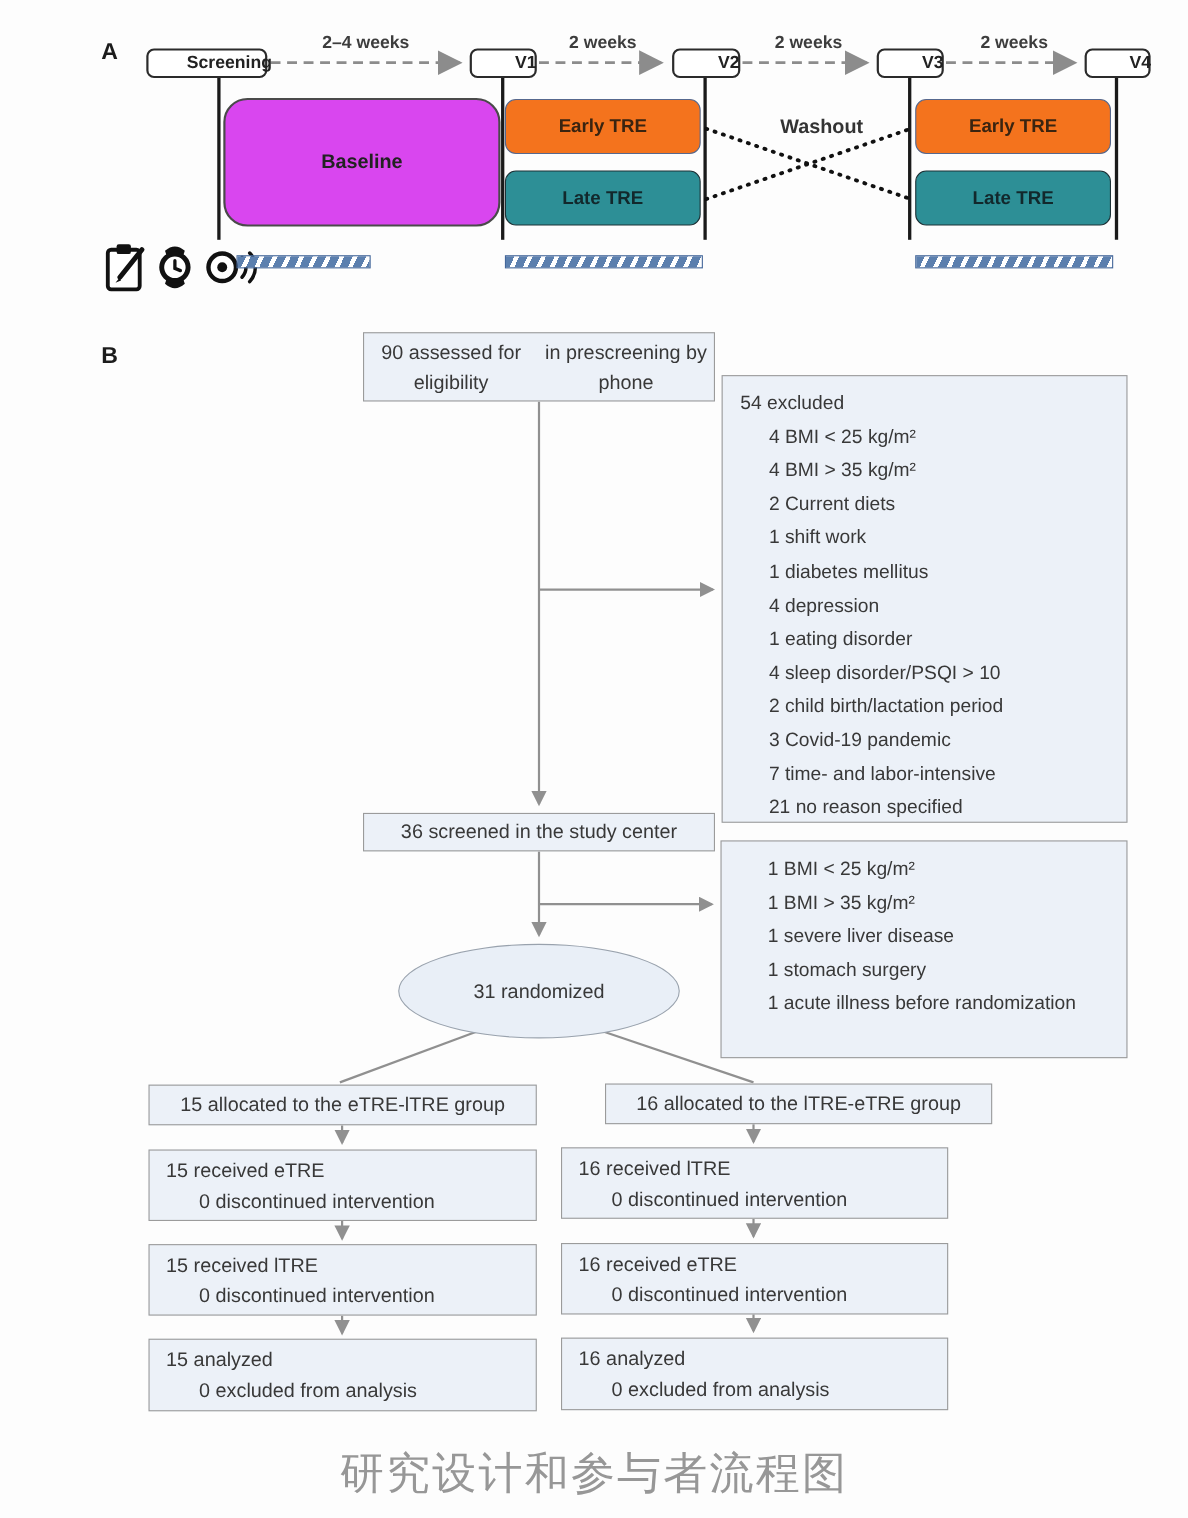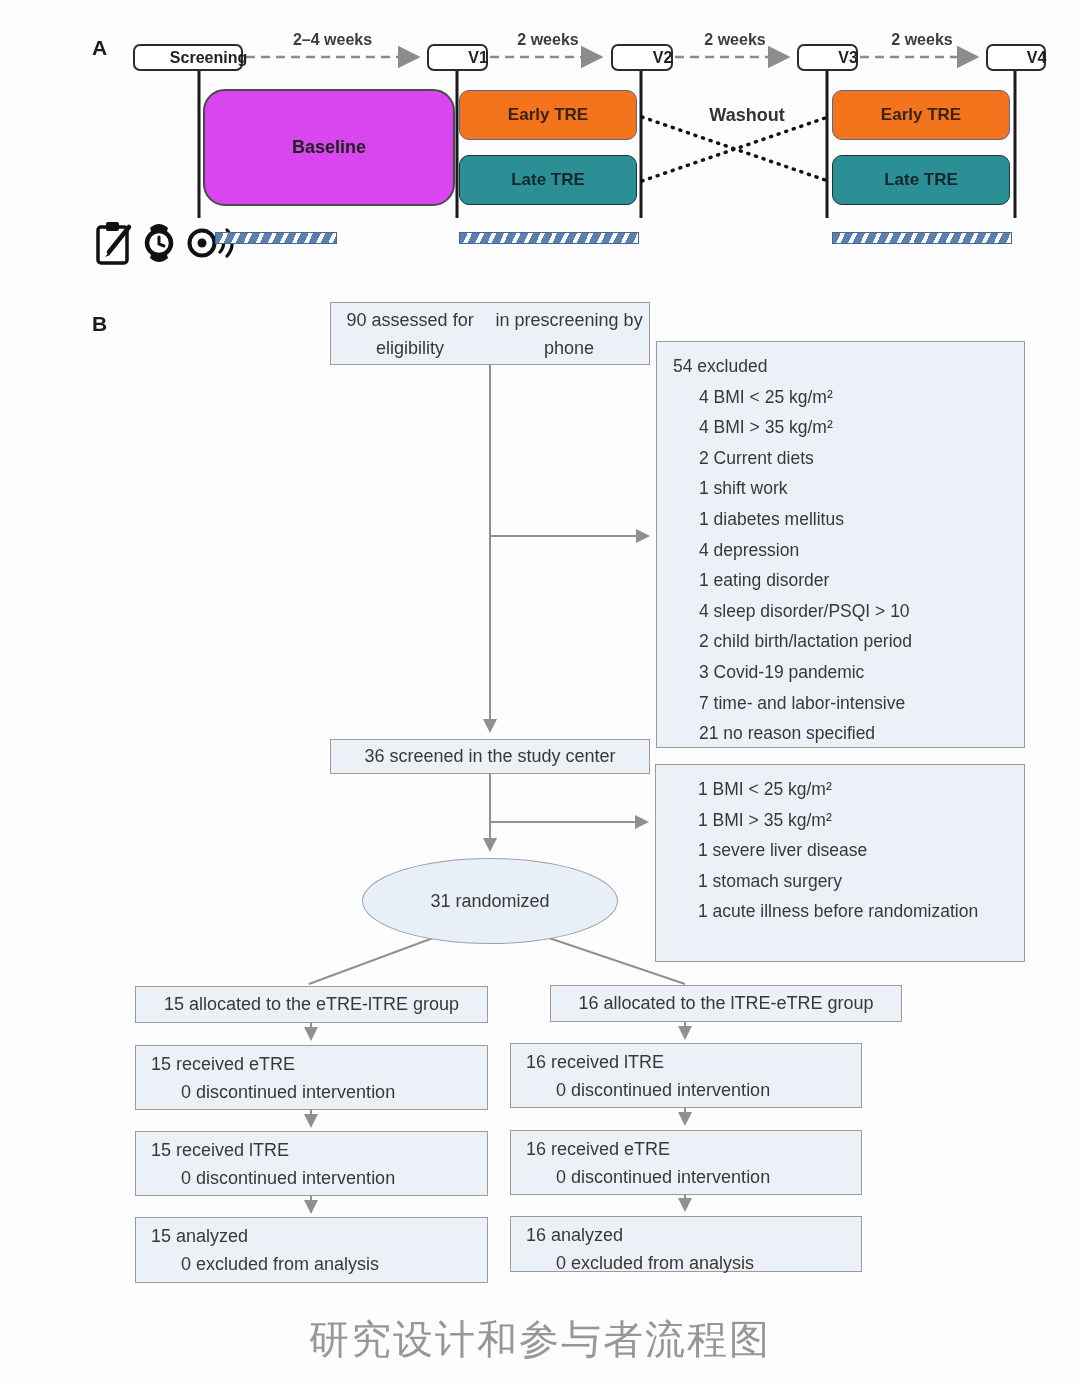--- a/index.html
+++ b/index.html
@@ -234,7 +234,7 @@
     <span>16 received eTRE</span>
     <span class="line2-indent">0 discontinued intervention</span>
   </div>
-  <div class="fbox twoline" style="left:510px;top:1216px;width:352px;height:56px;">
+  <div class="fbox twoline" style="left:510px;top:1216px;width:352px;height:66px;">
     <span>16 analyzed</span>
     <span class="line2-indent">0 excluded from analysis</span>
   </div>

